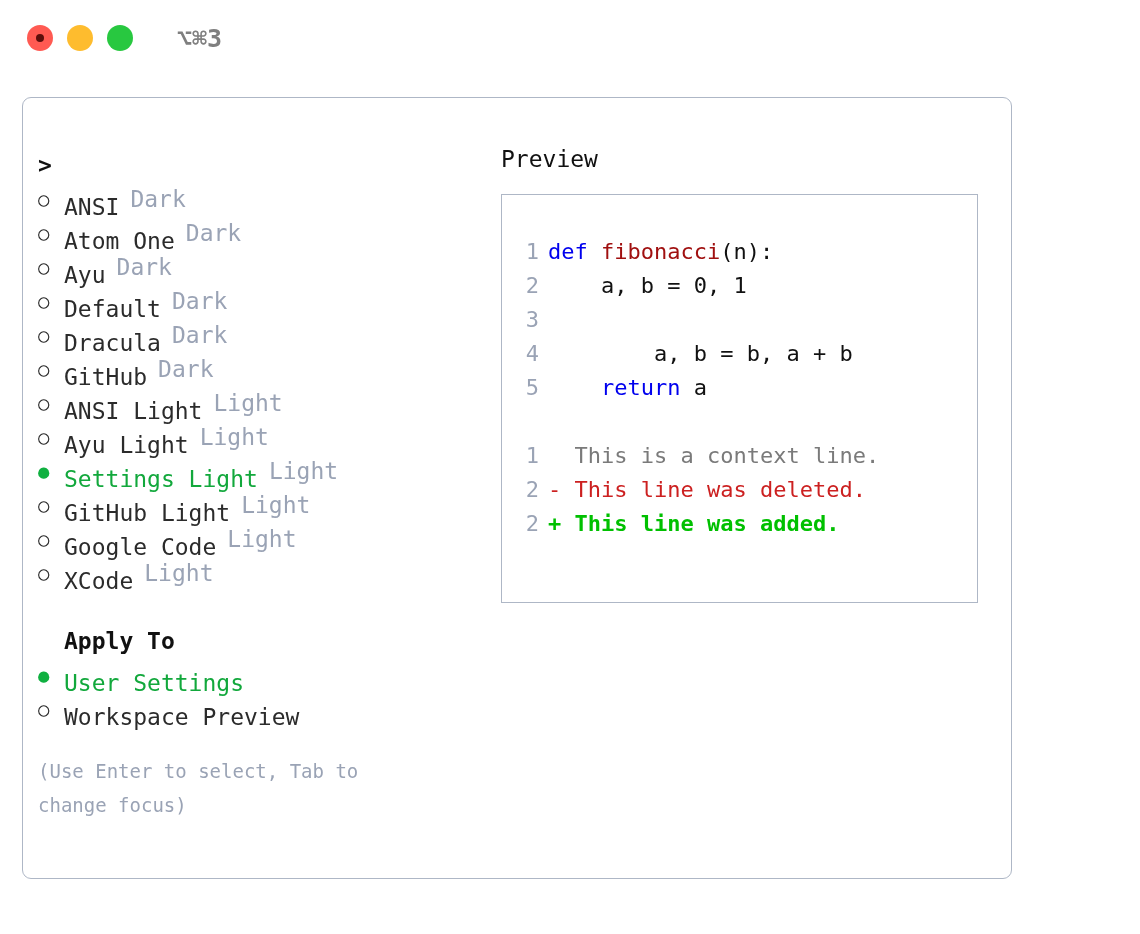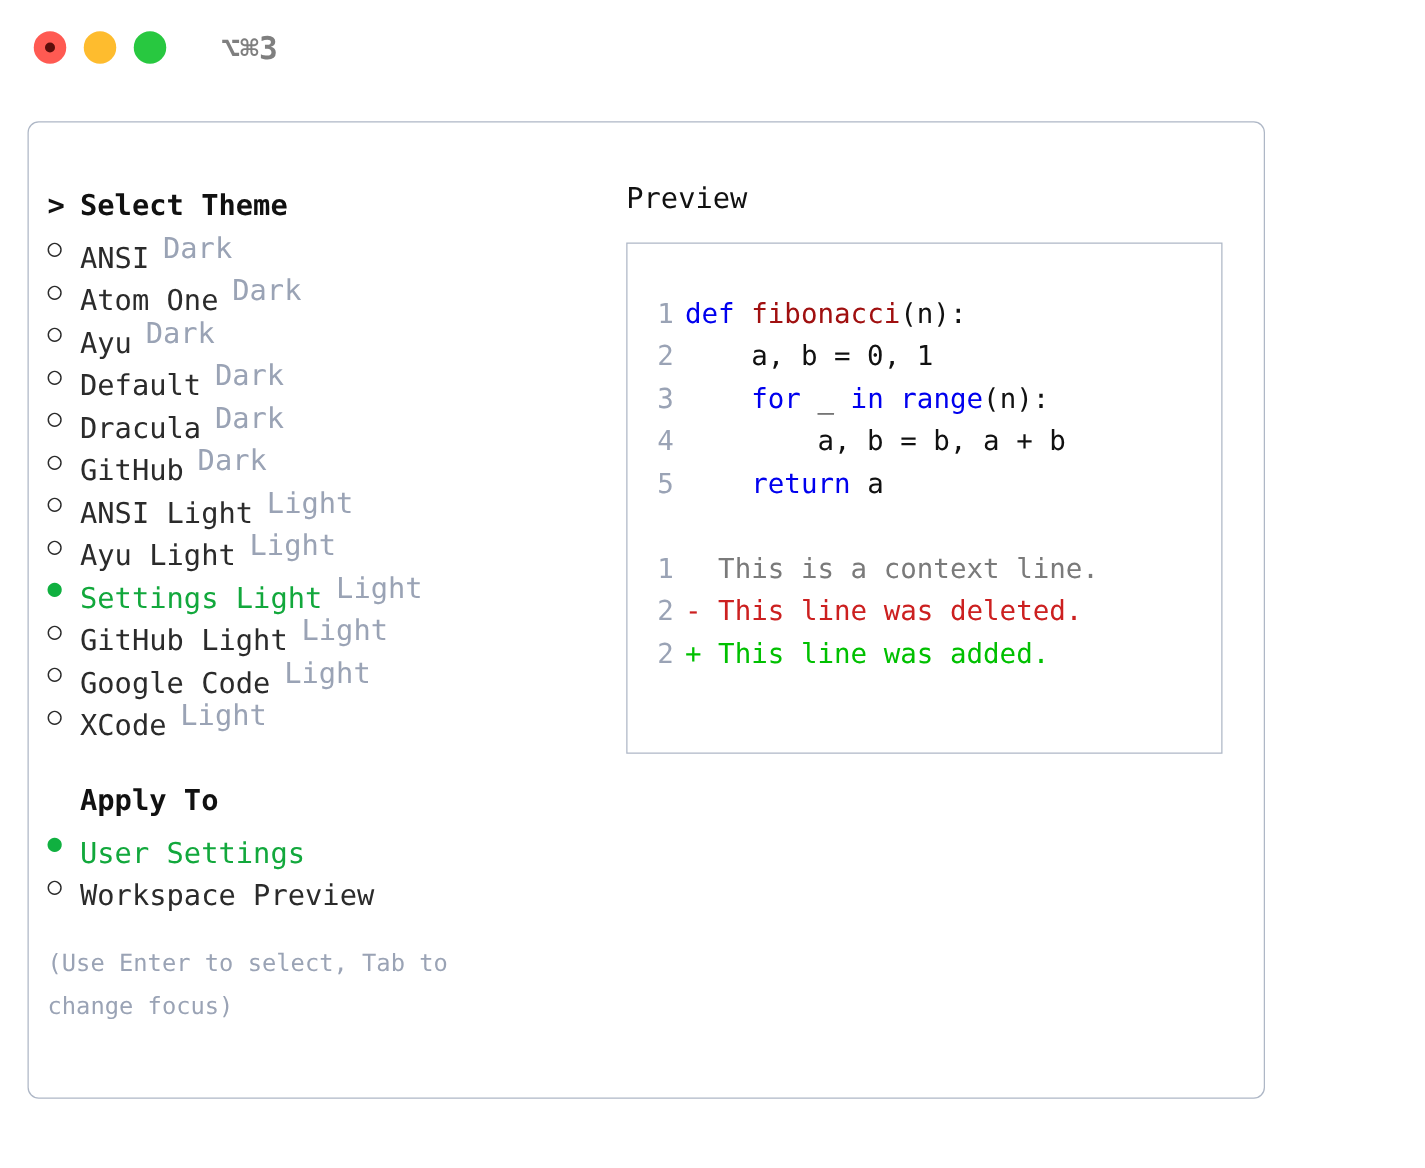--- a/index.html
+++ b/index.html
@@ -197,7 +197,6 @@
 
       <div class="row">
         <span class="hdr-caret">&gt;</span>
-        <span class="list-header">Select Theme</span>
       </div>
 
       <div id="theme-items">

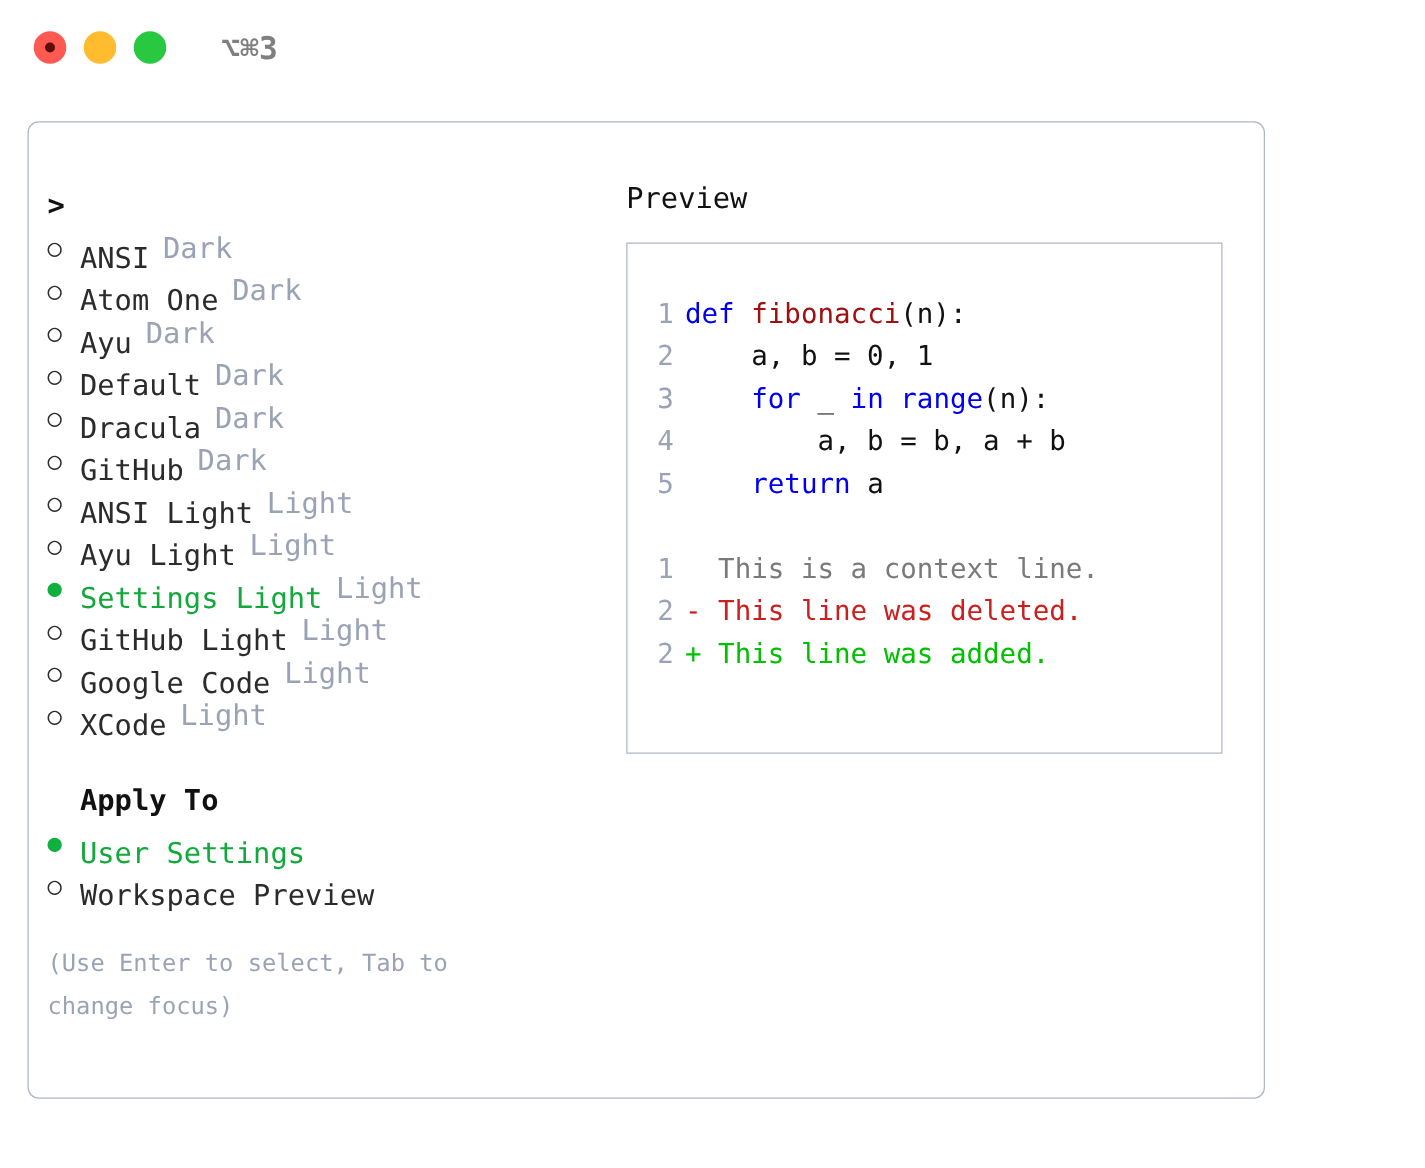--- a/index.html
+++ b/index.html
@@ -234,7 +234,7 @@
         <div id="code-block">
             <div class="code-line"><span class="lineno">1</span><span><span class="kw">def </span><span class="fn">fibonacci</span><span class="code-text">(n):</span></span></div>
             <div class="code-line"><span class="lineno">2</span><span><span class="code-text">    a, b = 0, 1</span></span></div>
-            <div class="code-line"><span class="lineno">3</span><span><span class="code-text">    </span><span class="kw">for</span><span class="code-text"> _ </span><span class="kw">in</span><span class="code-text"> </span><span class="kw">range</span><span class="code-text">(n):</span></span></div>
+            <div class="code-line"><span class="lineno">3</span></div>
             <div class="code-line"><span class="lineno">4</span><span><span class="code-text">        a, b = b, a + b</span></span></div>
             <div class="code-line"><span class="lineno">5</span><span><span class="code-text">    </span><span class="kw">return</span><span class="code-text"> a</span></span></div>
           </div>

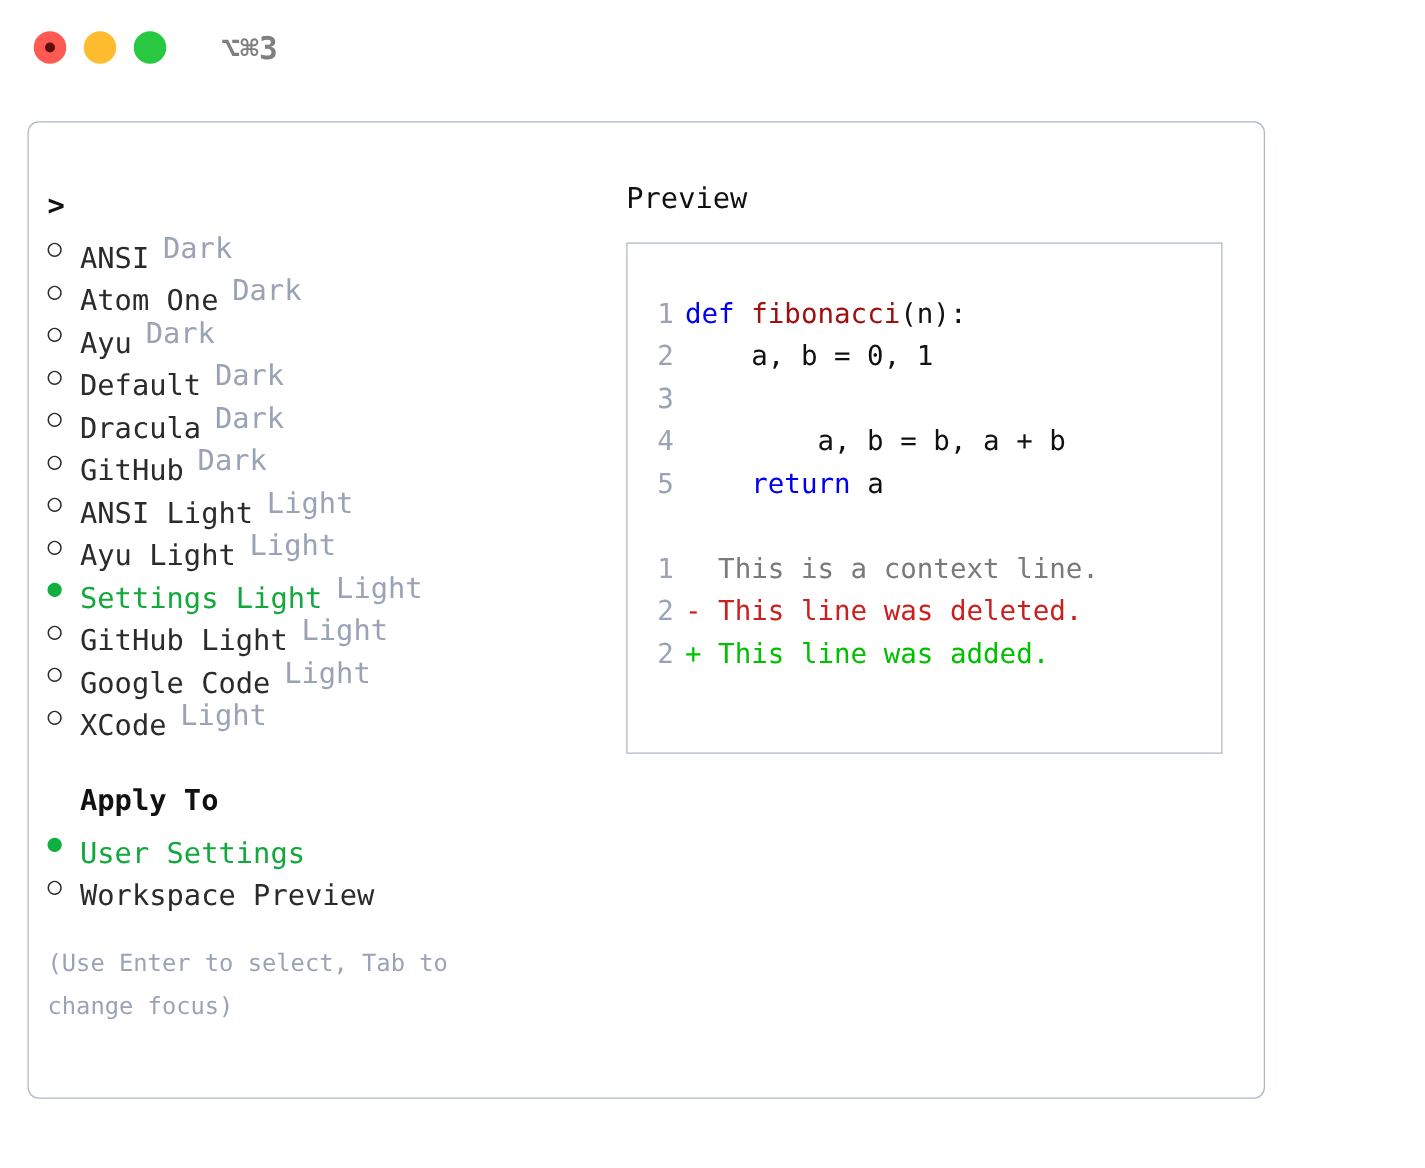--- a/index.html
+++ b/index.html
@@ -176,7 +176,7 @@
   .gap  { height: 34px; }
   .ctx  { color: #7a7a7a; }
   .del  { color: #cc2020; text-align: right; }
-  .add  { color: #00c000; }
+  .add  { color: #00c000; font-weight: bold; }
 </style>
 </head>
 <body>

